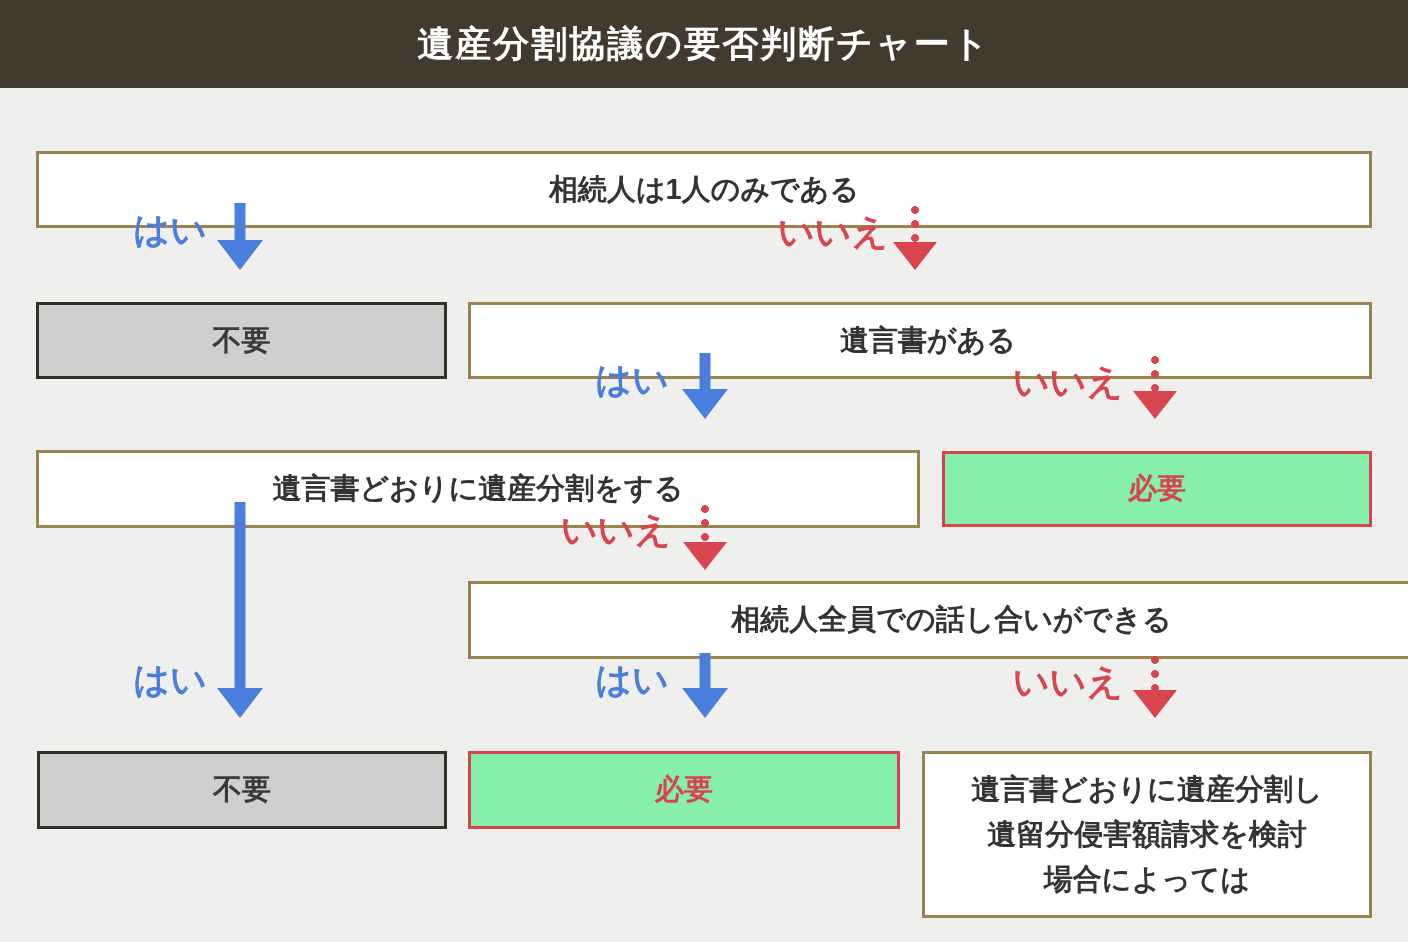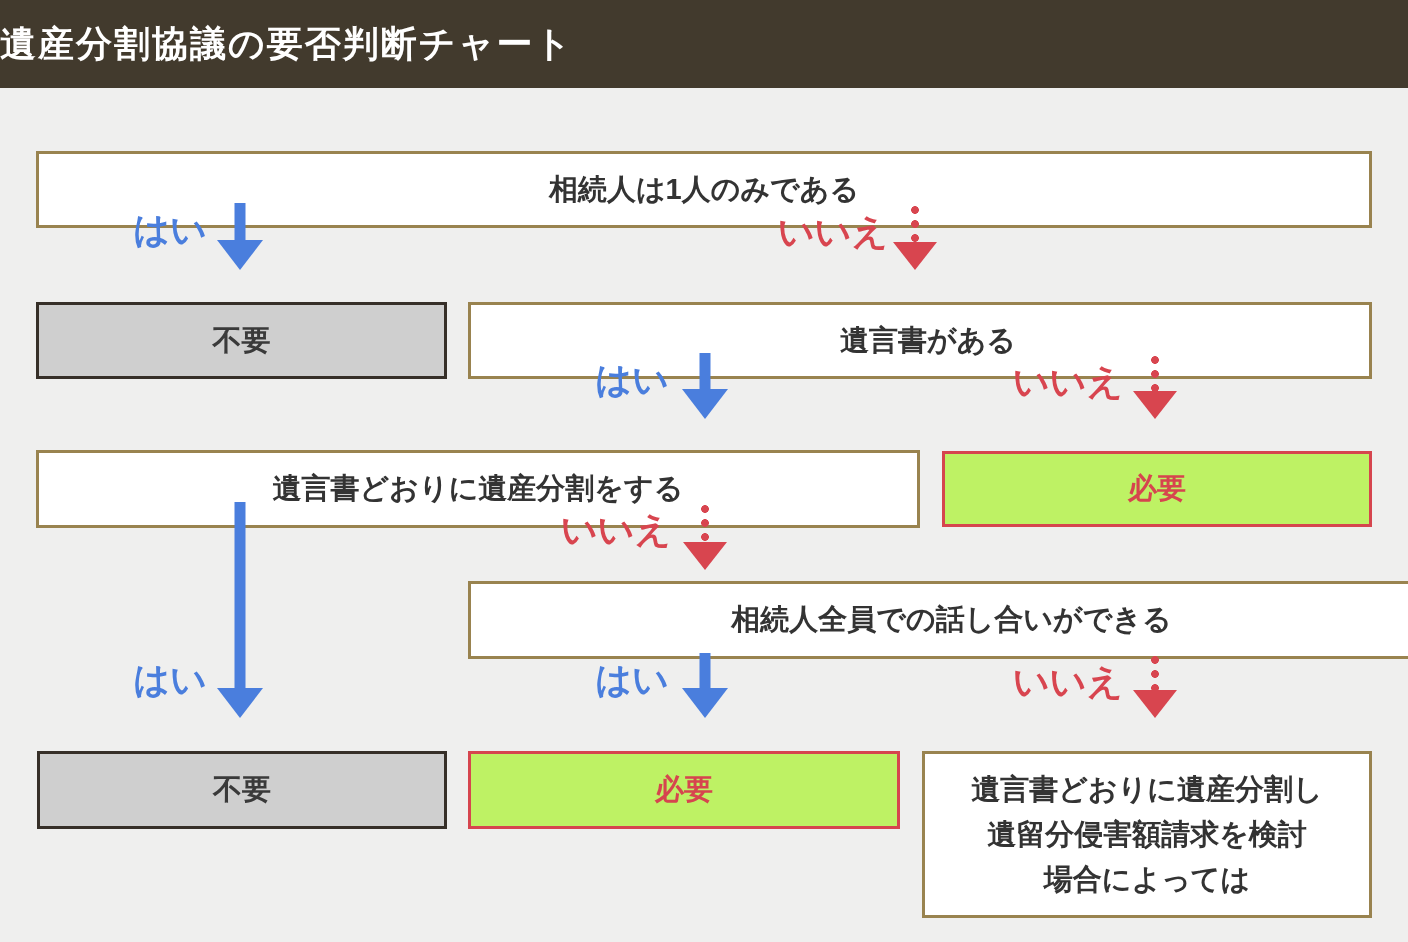--- a/index.html
+++ b/index.html
@@ -18,7 +18,7 @@
     position:absolute;
     left:0;top:0;width:1408px;height:88px;
     background:#423a2d;
-    display:flex;align-items:center;
+    display:flex;align-items:center;justify-content:center;
   }
   .header .title{
     color:#ffffff;

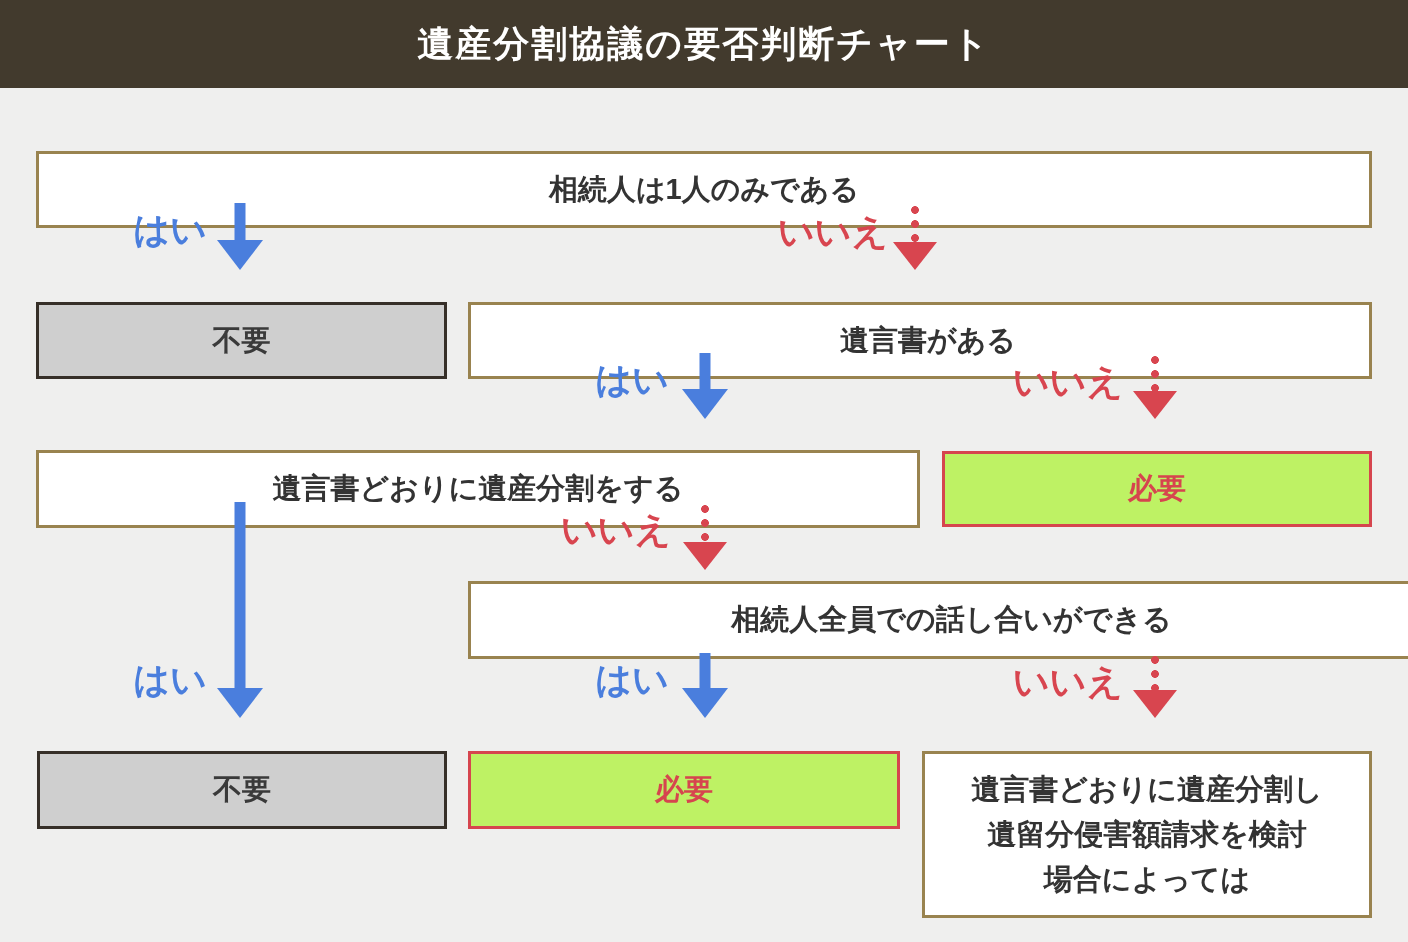--- a/index.html
+++ b/index.html
@@ -40,7 +40,7 @@
   }
   .node.white{ background:#ffffff; border:3px solid #99834f; }
   .node.gray { background:#cfcfcf; border:3px solid #362f28; color:#3a3a3a; }
-  .node.pink { background:#bef264; border:3px solid #d6454e; color:#d6454e; }
+  .node.pink { background:#86efac; border:3px solid #d6454e; color:#d6454e; }
   .node.multi{ flex-direction:column; line-height:45px; }
 
   .edge-label{

